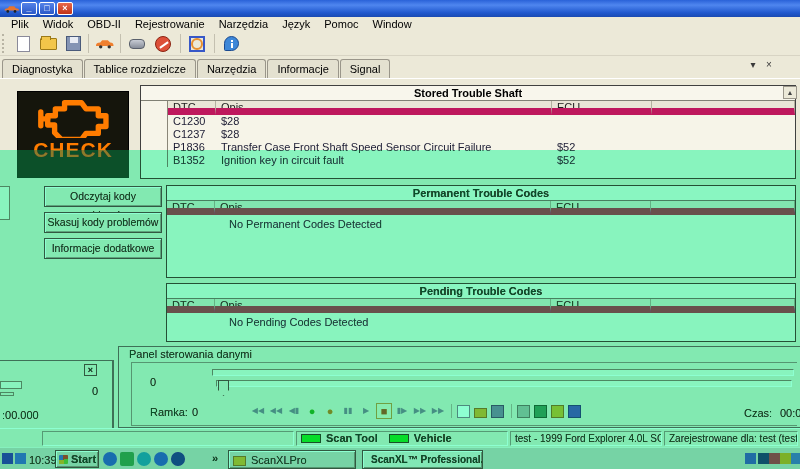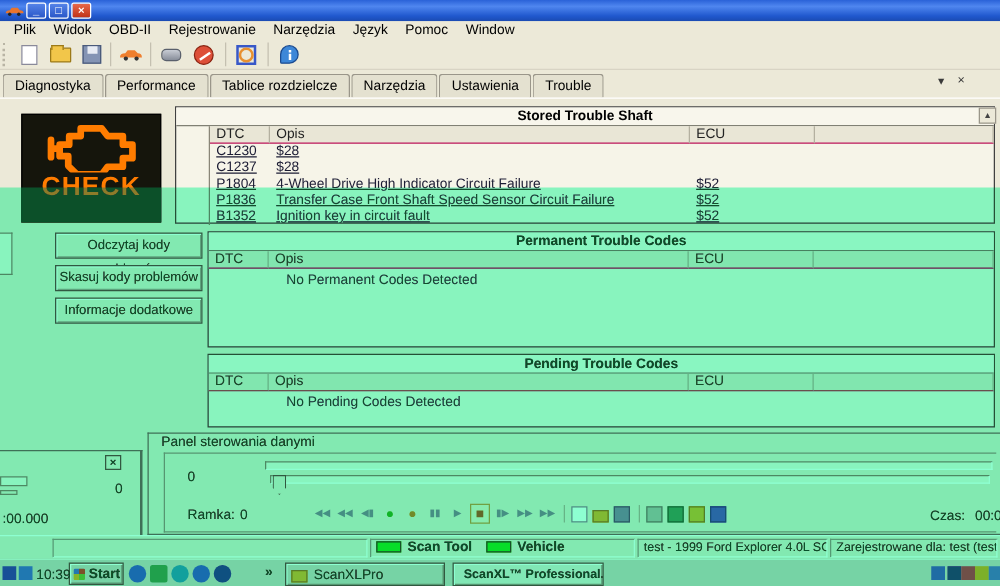--- a/index.html
+++ b/index.html
@@ -213,7 +213,6 @@
   <div class="abs tabstrip">
     <div class="tabs">
       <span class="tab">Diagnostyka</span>
-      <span class="tab">Performance</span>
       <span class="tab">Tablice rozdzielcze</span>
       <span class="tab">Narzędzia</span>
       <span class="tab">Ustawienia</span>

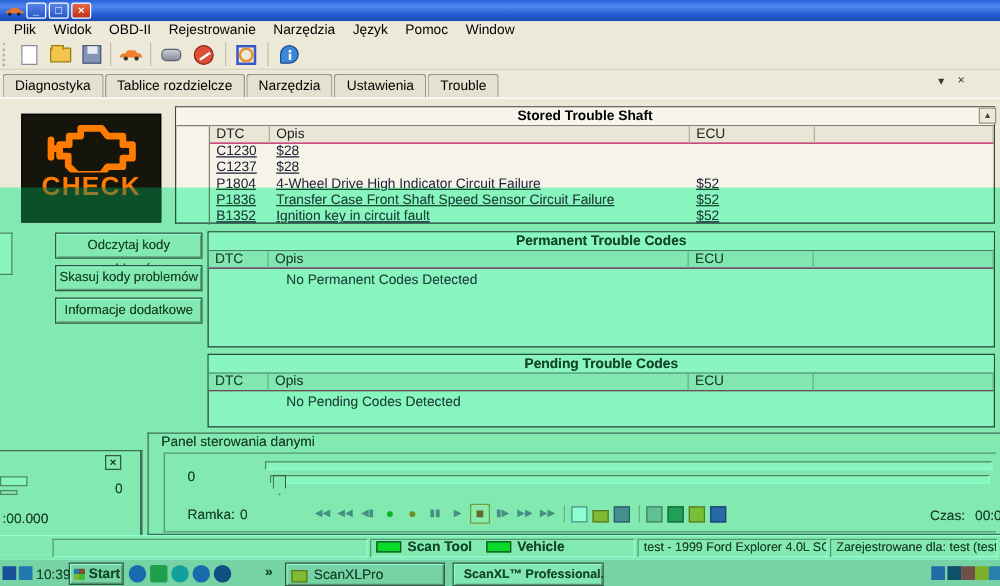--- a/index.html
+++ b/index.html
@@ -215,7 +215,7 @@
       <span class="tab">Diagnostyka</span>
       <span class="tab">Tablice rozdzielcze</span>
       <span class="tab">Narzędzia</span>
-      <span class="tab">Ustawienia</span>
+      <span class="tab">Informacje</span>
       <span class="tab">Trouble</span>
     </div>
     <span class="tab-ctrl" style="left:746px">▾</span>

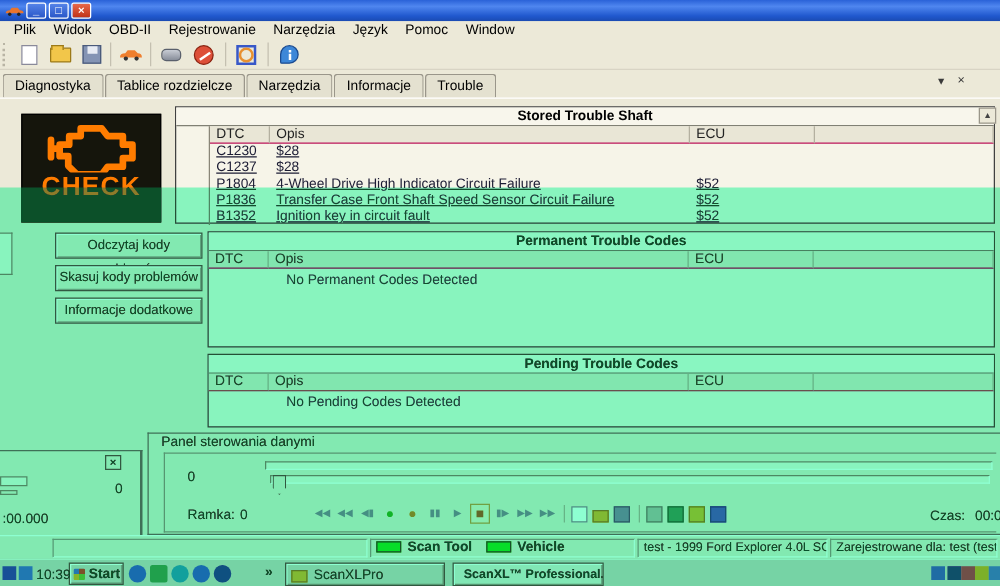--- a/index.html
+++ b/index.html
@@ -216,7 +216,7 @@
       <span class="tab">Tablice rozdzielcze</span>
       <span class="tab">Narzędzia</span>
       <span class="tab">Informacje</span>
-      <span class="tab">Trouble</span>
+      <span class="tab">Signal</span>
     </div>
     <span class="tab-ctrl" style="left:746px">▾</span>
     <span class="tab-ctrl" style="left:762px">×</span>

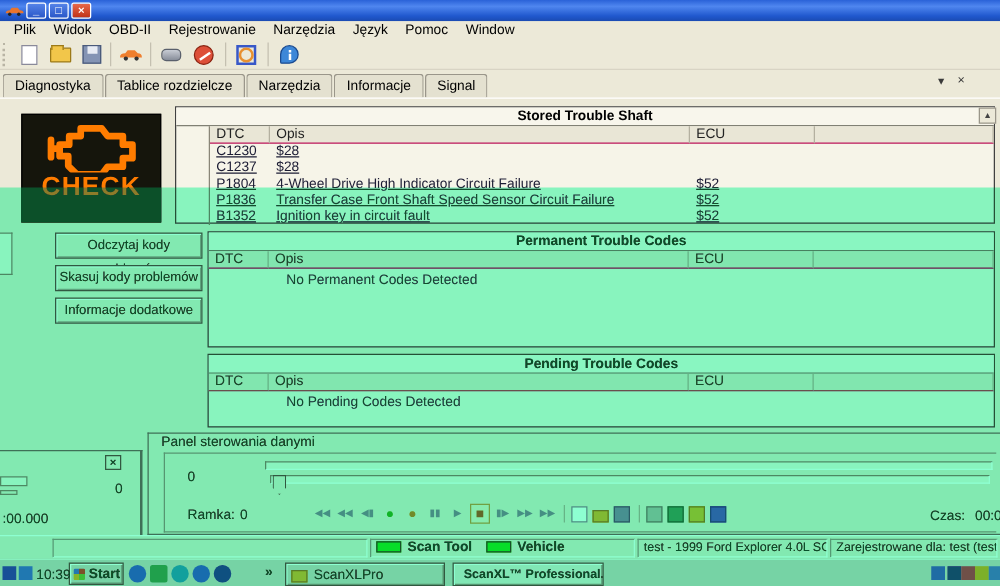--- a/index.html
+++ b/index.html
@@ -70,7 +70,7 @@
   .group-title { height:15px; line-height:15px; text-align:center; font-weight:bold;
     background:#f8f6ec; border-bottom:1px solid #808074; }
   .thead { display:grid; grid-template-columns:48px 336px 100px auto; height:14px; background:#e9e6d6; }
-  .thead > div { border-right:1px solid #b4b0a0; border-bottom:1px solid #be185d; padding-left:5px;
+  .thead > div { border-right:1px solid #b4b0a0; border-bottom:7px solid #be185d; padding-left:5px;
     line-height:13px; color:#222; overflow:hidden; }
   .trow { display:grid; grid-template-columns:48px 336px 100px auto; height:13px; line-height:13px; }
   .trow > div { padding-left:5px; white-space:nowrap; overflow:hidden; color:#1c1c34;text-decoration:underline; }

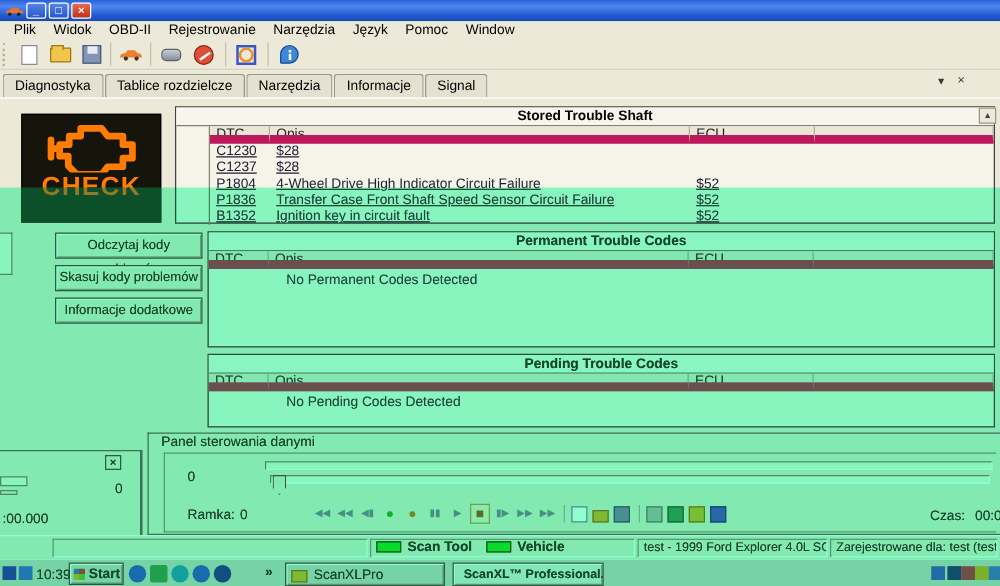--- a/index.html
+++ b/index.html
@@ -73,7 +73,7 @@
   .thead > div { border-right:1px solid #b4b0a0; border-bottom:7px solid #be185d; padding-left:5px;
     line-height:13px; color:#222; overflow:hidden; }
   .trow { display:grid; grid-template-columns:48px 336px 100px auto; height:13px; line-height:13px; }
-  .trow > div { padding-left:5px; white-space:nowrap; overflow:hidden; color:#1c1c34;text-decoration:underline; }
+  .trow > div { padding-left:5px; white-space:nowrap; overflow:hidden; color:#1c1c34; }
   .tbody-note { padding:3px 0 0 62px; color:#1c1c34; }
   .scrollup { left:783px; top:86px; width:14px; height:13px; background:#ece9d8; border:1px solid #9a968a;
     font-size:7px; text-align:center; line-height:12px; color:#444; }

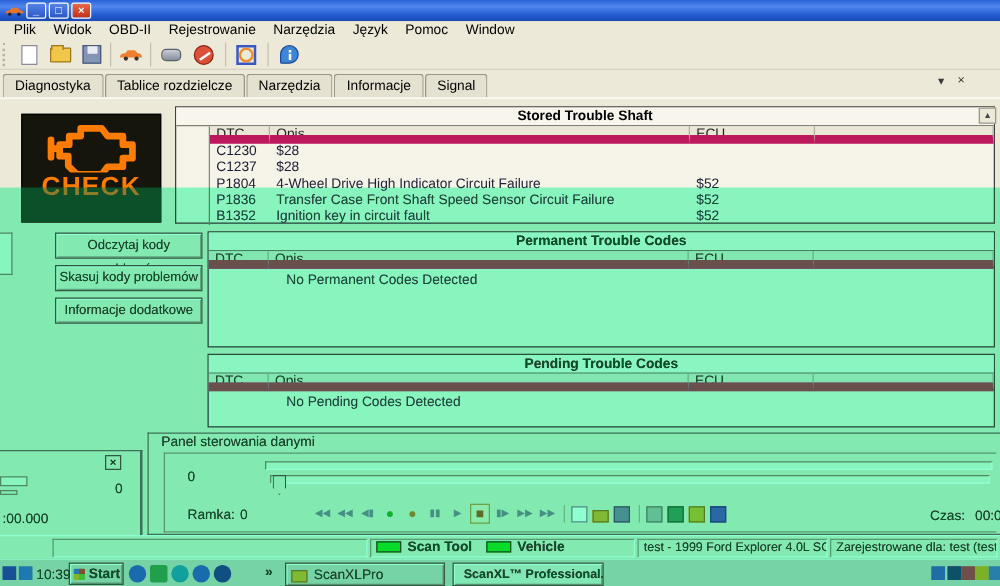--- a/index.html
+++ b/index.html
@@ -257,12 +257,6 @@
           <div></div>
       </div>
       <div class="trow">
-        <div>P1804</div>
-          <div>4-Wheel Drive High Indicator Circuit Failure</div>
-          <div>$52</div>
-          <div></div>
-      </div>
-      <div class="trow">
         <div>P1836</div>
           <div>Transfer Case Front Shaft Speed Sensor Circuit Failure</div>
           <div>$52</div>

